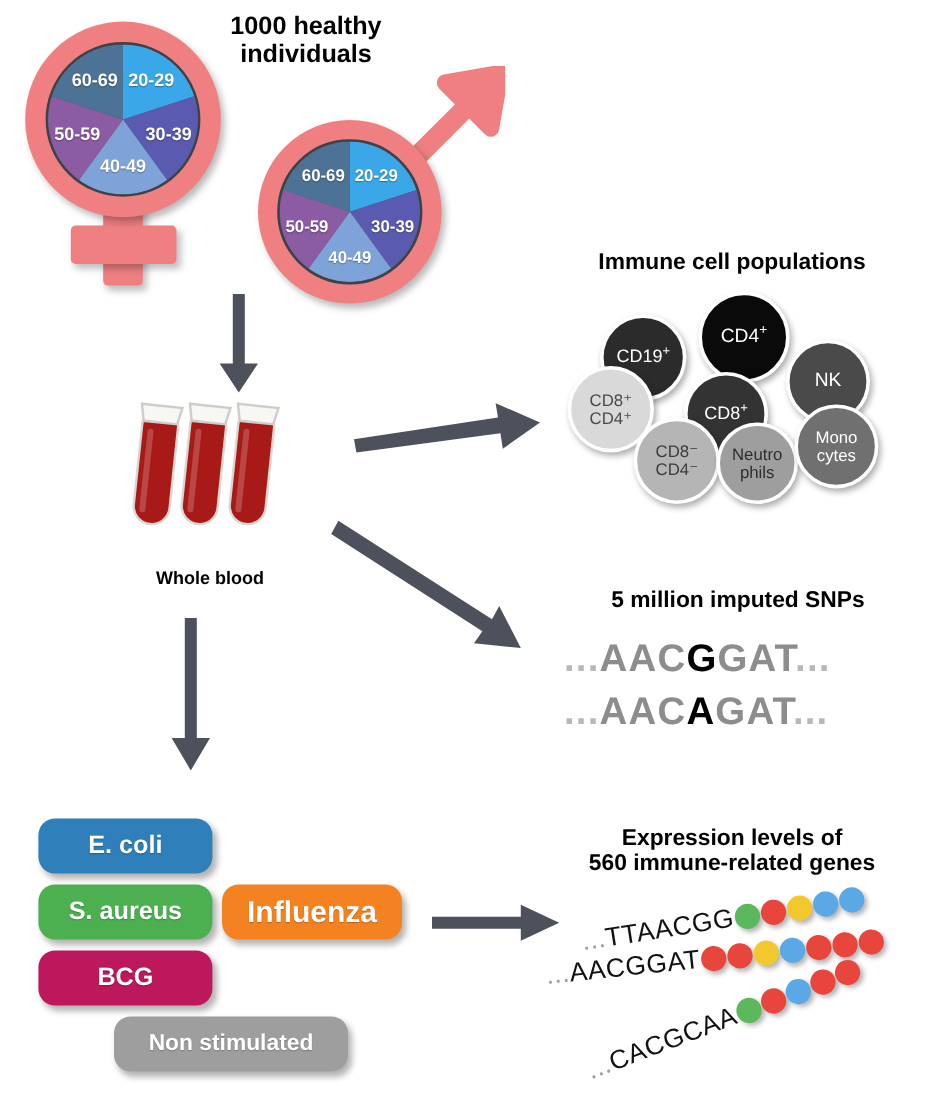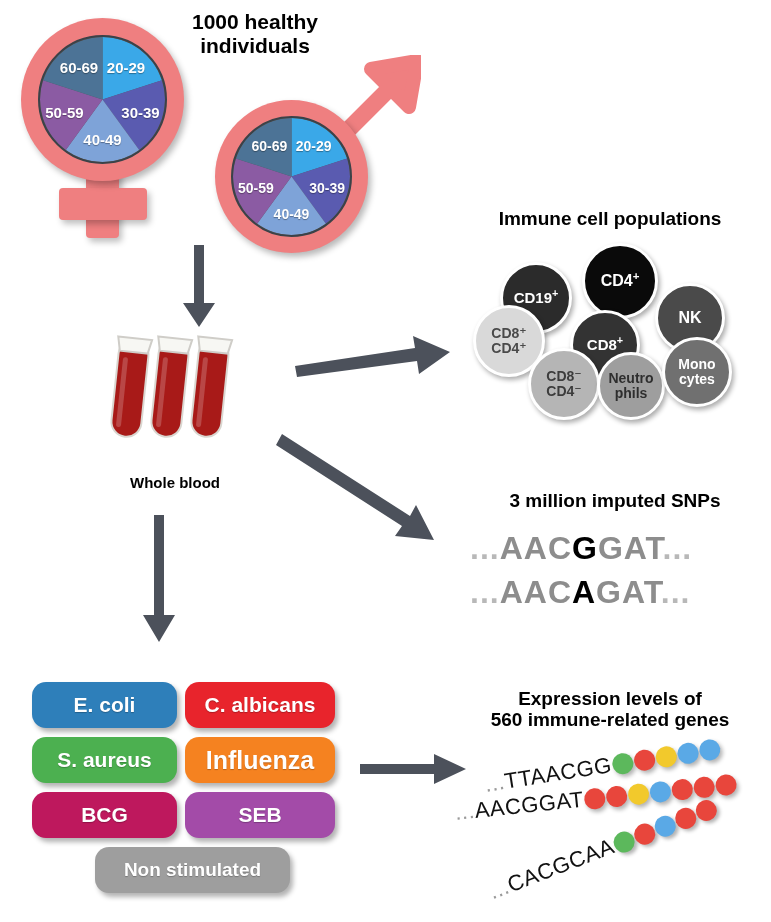--- a/index.html
+++ b/index.html
@@ -31,7 +31,7 @@
   
   .cell{position:absolute;border-radius:50%;border:3px solid #ffffff;
         box-sizing:border-box;display:flex;align-items:center;
-        justify-content:center;text-align:center;font-weight:bold;
+        justify-content:center;text-align:center;font-weight:normal;
         line-height:1.04;box-shadow:2px 3px 5px rgba(0,0,0,.33);}
   .cell sup{font-size:.72em;vertical-align:super;line-height:0;}
 

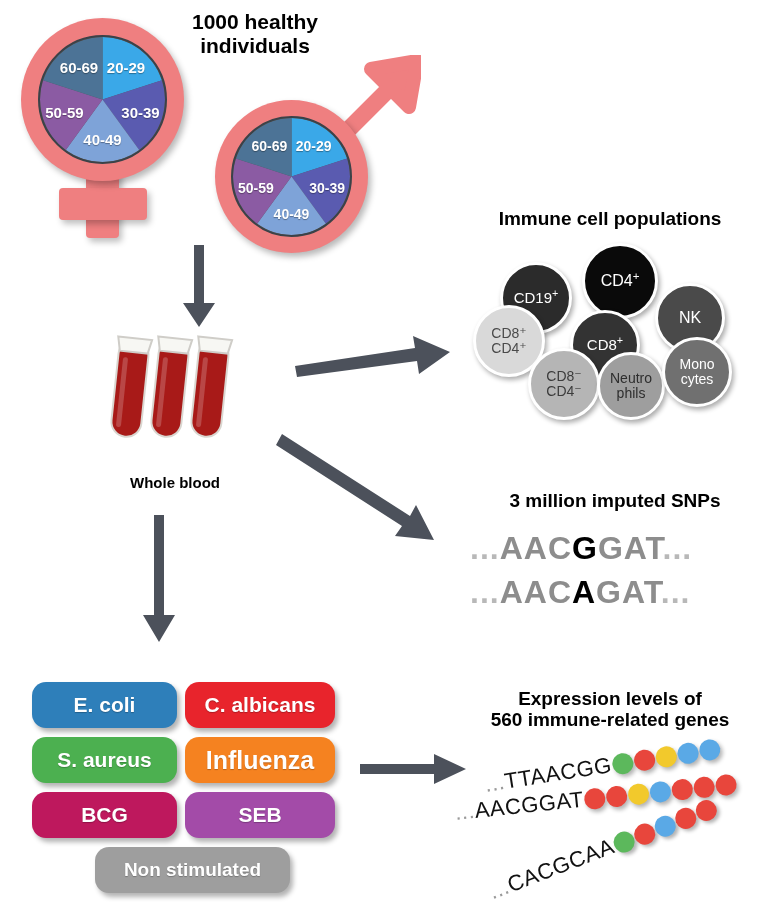--- a/index.html
+++ b/index.html
@@ -184,7 +184,7 @@
   </svg>
 </div>
 
-<div class="abs heading nosel" style="left:460px;top:490px;width:310px;font-size:19px;">3 million imputed SNPs</div>
+<div class="abs heading nosel" style="left:460px;top:490px;width:310px;font-size:19px;">5 million imputed SNPs</div>
 <div class="abs" id="snp-block" style="left:470px;top:530px;width:290px;height:90px;">
     <div class="snp-row" style="left: 0px; top: 0px; font-size: 32px; letter-spacing: 1px;"><span class="dim">...</span><span class="mid">AAC</span><span class="hot">G</span><span class="mid">GAT</span><span class="dim">...</span></div>
     <div class="snp-row" style="left: 0px; top: 44px; font-size: 32px; letter-spacing: 1px;"><span class="dim">...</span><span class="mid">AAC</span><span class="hot">A</span><span class="mid">GAT</span><span class="dim">...</span></div>

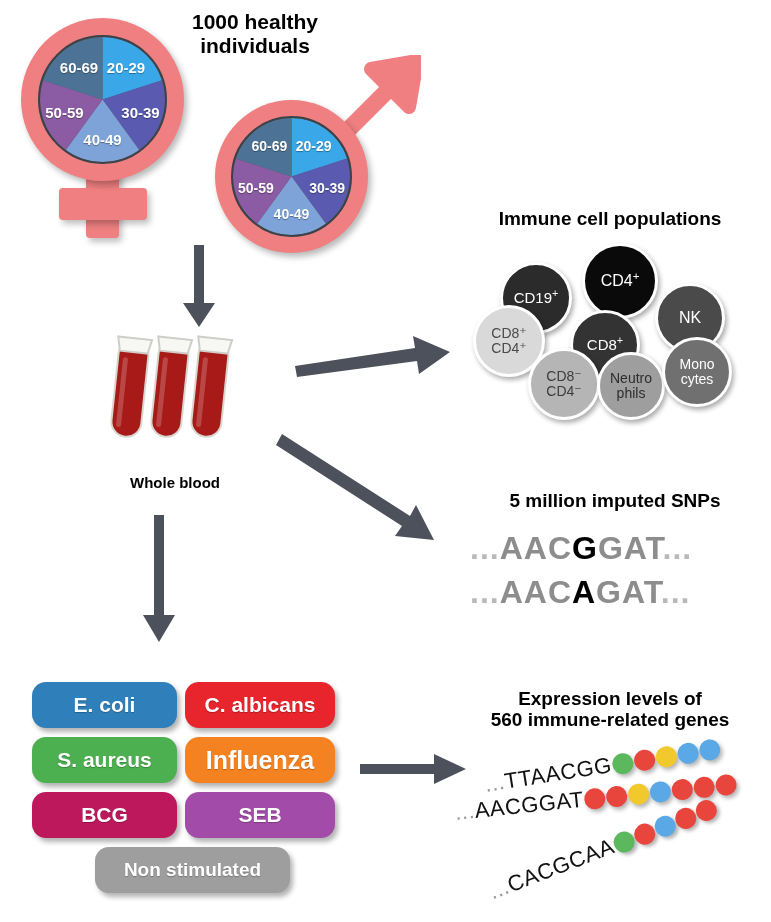--- a/index.html
+++ b/index.html
@@ -201,9 +201,6 @@
     <div class="pill" style="left: 32px; top: 682px; width: 145px; height: 46px; background: rgb(46, 127, 186); font-size: 21px;">
       <span>E. coli</span>
     </div>
-    <div class="pill" style="left: 185px; top: 682px; width: 150px; height: 46px; background: rgb(232, 36, 44); font-size: 21px;">
-      <span>C. albicans</span>
-    </div>
     <div class="pill" style="left: 32px; top: 737px; width: 145px; height: 46px; background: rgb(76, 176, 80); font-size: 21px;">
       <span>S. aureus</span>
     </div>

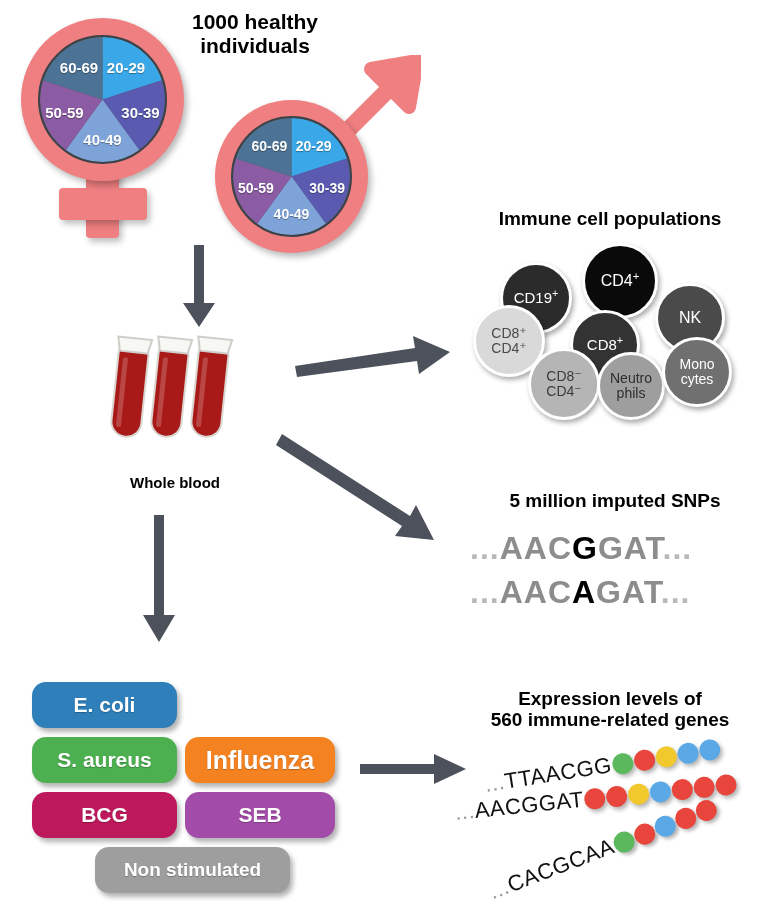--- a/index.html
+++ b/index.html
@@ -210,9 +210,6 @@
     <div class="pill" style="left: 32px; top: 792px; width: 145px; height: 46px; background: #be185d; font-size: 21px;">
       <span>BCG</span>
     </div>
-    <div class="pill" style="left: 185px; top: 792px; width: 150px; height: 46px; background: rgb(163, 75, 168); font-size: 21px;">
-      <span>SEB</span>
-    </div>
     <div class="pill" style="left: 95px; top: 847px; width: 195px; height: 46px; background: rgb(158, 158, 158); font-size: 19px;">
       <span>Non stimulated</span>
     </div>

